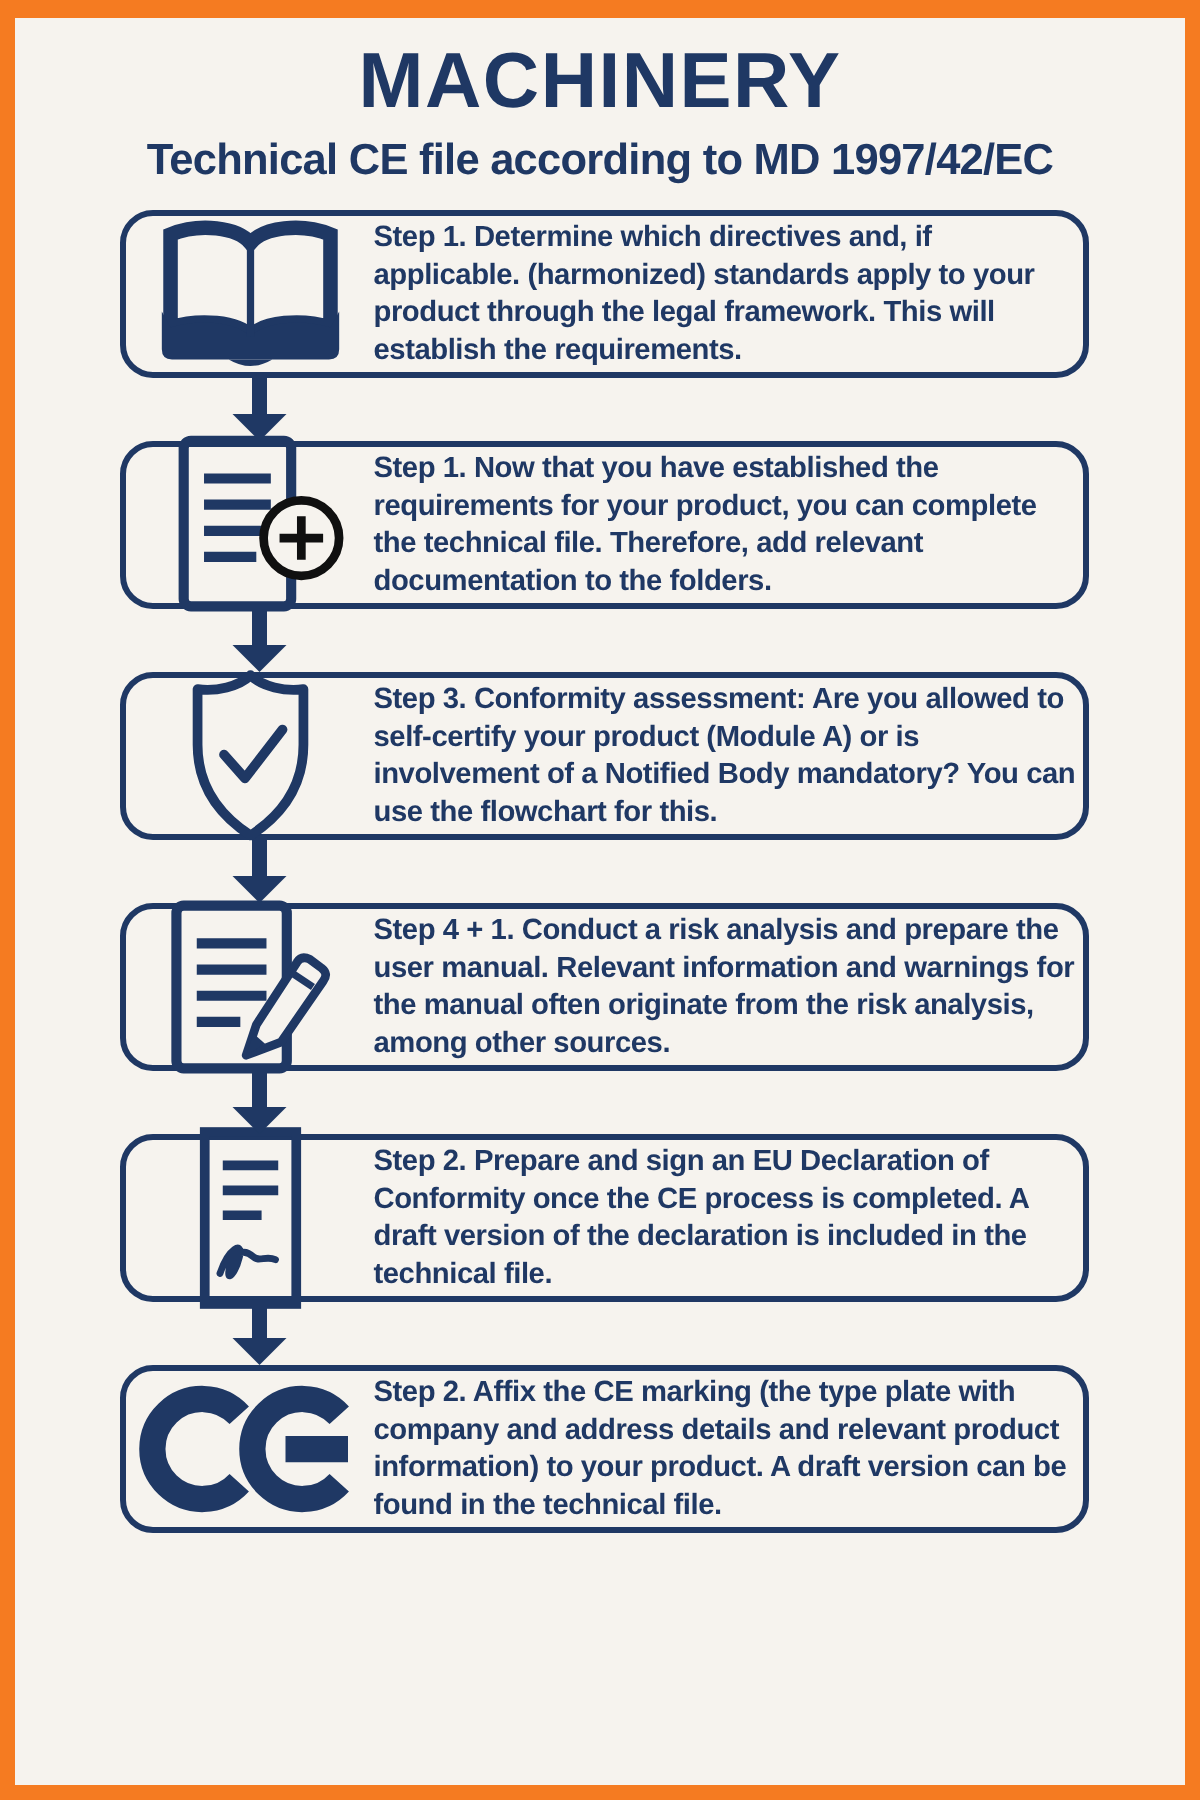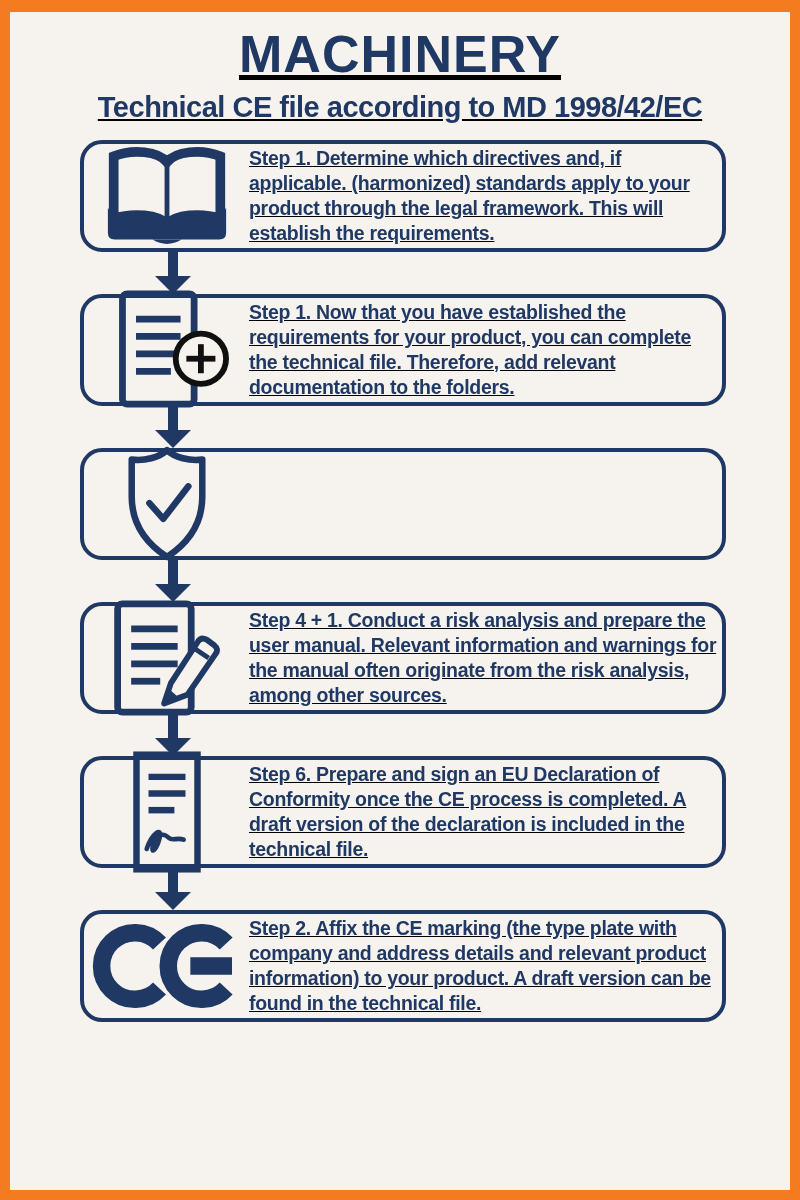--- a/index.html
+++ b/index.html
@@ -14,7 +14,6 @@
     border-top-width:12px;
     background:var(--cream);
     overflow:hidden;
-    text-decoration:underline;
   }
   header{text-align:center; color:var(--navy);}
   .title{

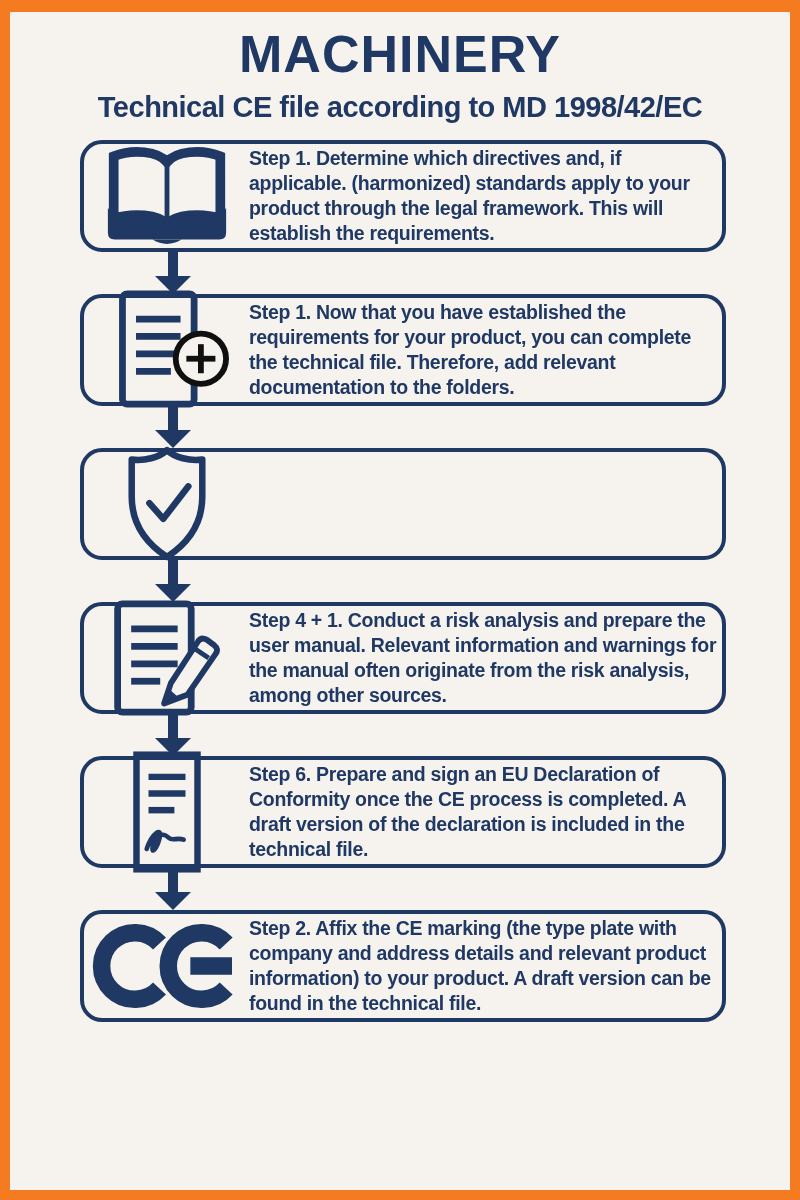--- a/index.html
+++ b/index.html
@@ -61,7 +61,7 @@
 <div class="frame">
   <header>
     <h1 class="title">MACHINERY</h1>
-    <div class="subtitle">Technical CE file according to MD 1998/42/EC</div>
+    <div class="subtitle">Technical CE file according to MD 1997/42/EC</div>
   </header>
 
   <div class="flow">

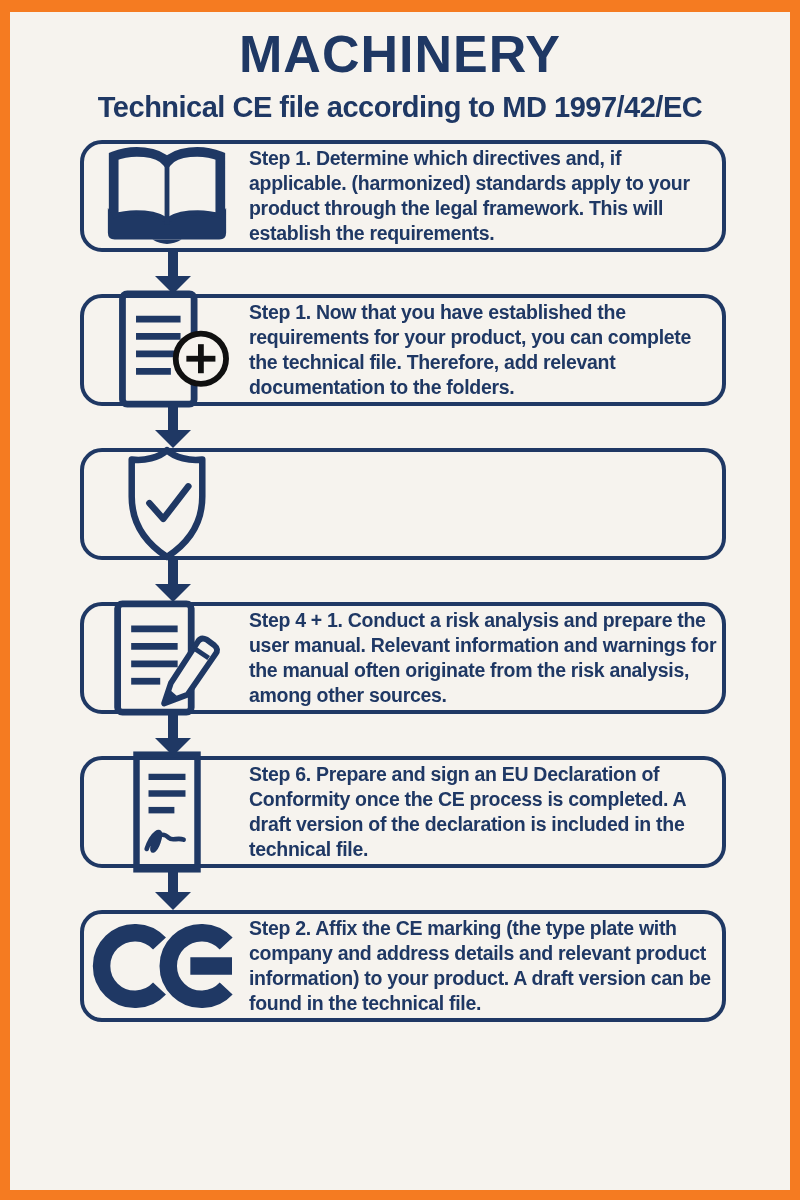--- a/index.html
+++ b/index.html
@@ -113,6 +113,7 @@
           <path class="nv" d="M37 63 L52 80 L79 45" fill="none" stroke-width="7" stroke-linecap="round" stroke-linejoin="round"></path>
         </svg>
       </div>
+      <p class="step-text">Step 3. Conformity assessment: Are you allowed to self-certify your product (Module A) or is involvement of a Notified Body mandatory? You can use the flowchart for this.</p>
     </section>
     <div class="arrow">
       <svg width="38" height="42" viewBox="0 0 38 42">

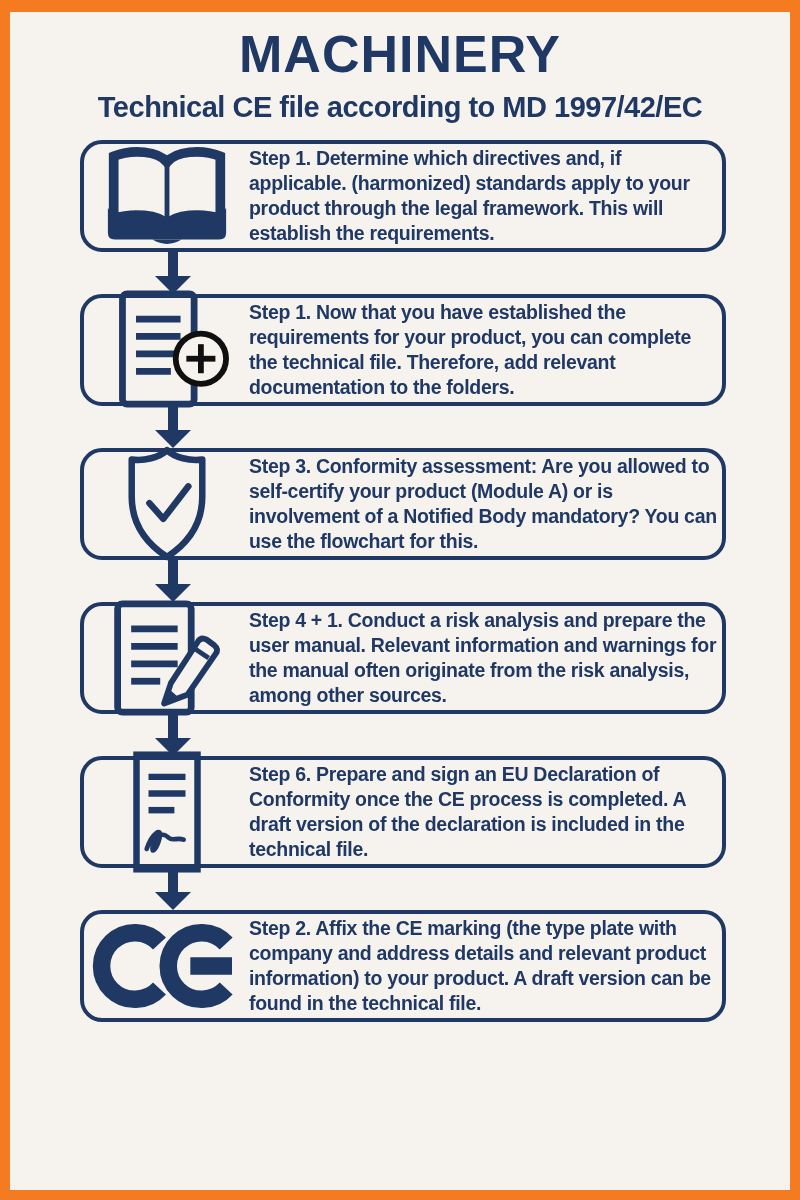--- a/index.html
+++ b/index.html
@@ -154,7 +154,7 @@
           <path class="nv" d="M16 106 C22 88 33 82 30 94 C27 106 20 114 23 101 C26 90 34 88 40 94 C44 98 49 93 56 96" fill="none" stroke-width="5" stroke-linecap="round"></path>
         </svg>
       </div>
-      <p class="step-text">Step 6. Prepare and sign an EU Declaration of Conformity once the CE process is completed. A draft version of the declaration is included in the technical file.</p>
+      <p class="step-text">Step 2. Prepare and sign an EU Declaration of Conformity once the CE process is completed. A draft version of the declaration is included in the technical file.</p>
     </section>
     <div class="arrow">
       <svg width="38" height="42" viewBox="0 0 38 42">

